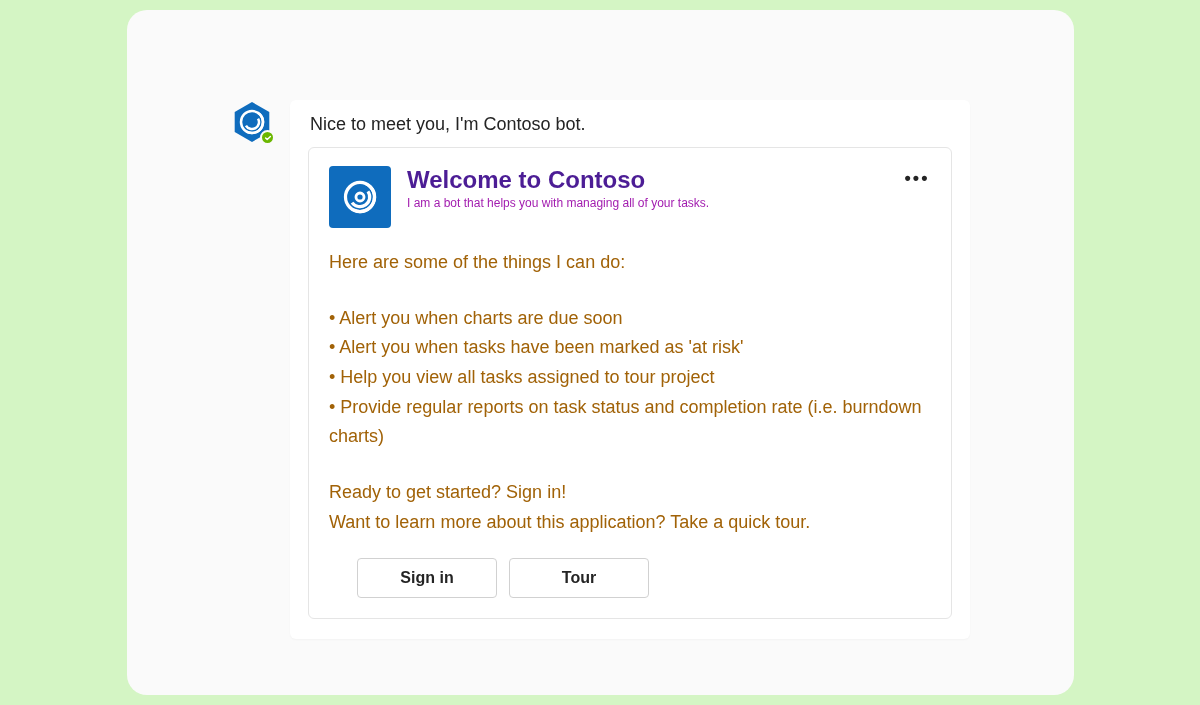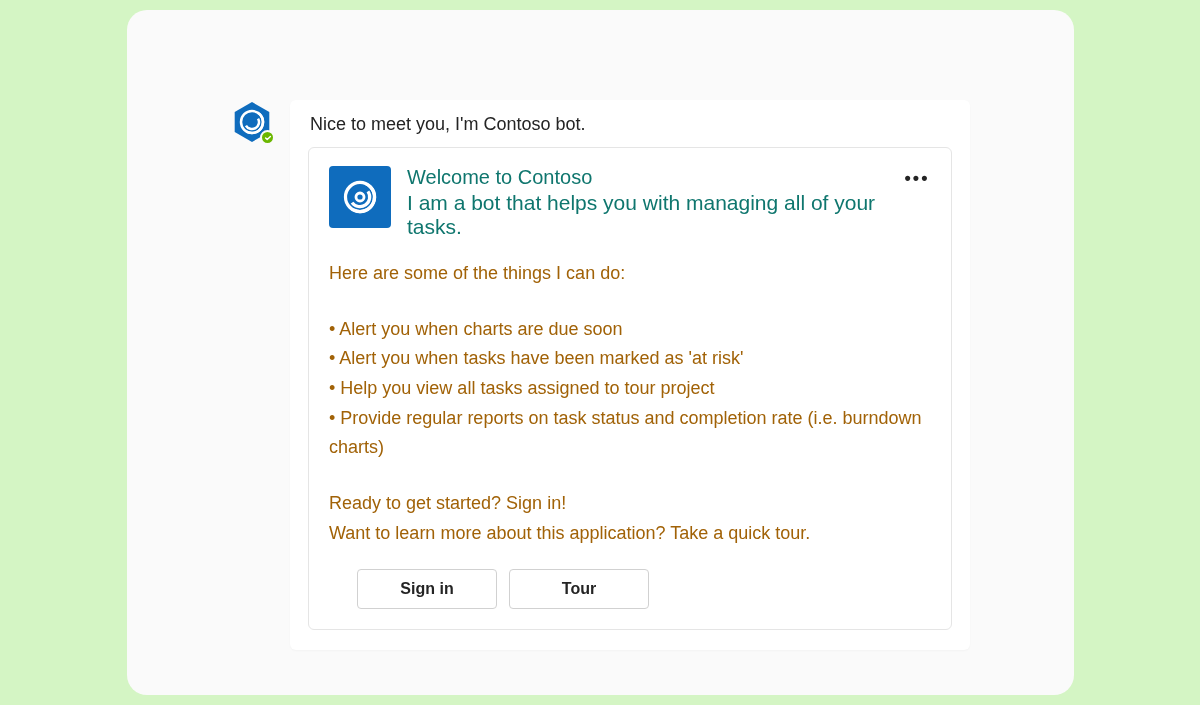--- a/index.html
+++ b/index.html
@@ -103,9 +103,9 @@
       flex: 1;
     }
     .card-title {
-      font-size: 20px;
-      font-weight: 400;
-      color: #0f766e;
+      font-size: 24px;
+      font-weight: 700;
+      color: #4c1d95;
       margin-bottom: 2px;
     }
     .card-subtitle {

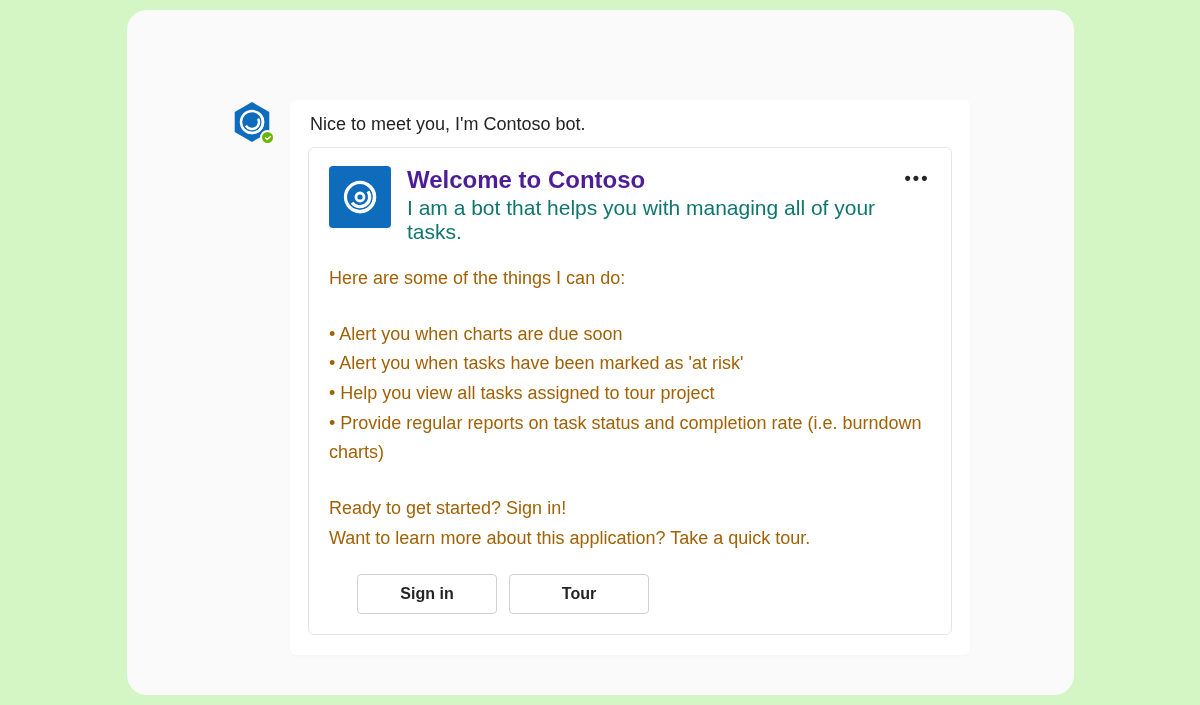--- a/index.html
+++ b/index.html
@@ -109,8 +109,8 @@
       margin-bottom: 2px;
     }
     .card-subtitle {
-      font-size: 21px;
-      color: #0f766e;
+      font-size: 12px;
+      color: #a21caf;
     }
     .more-button {
       position: absolute;

